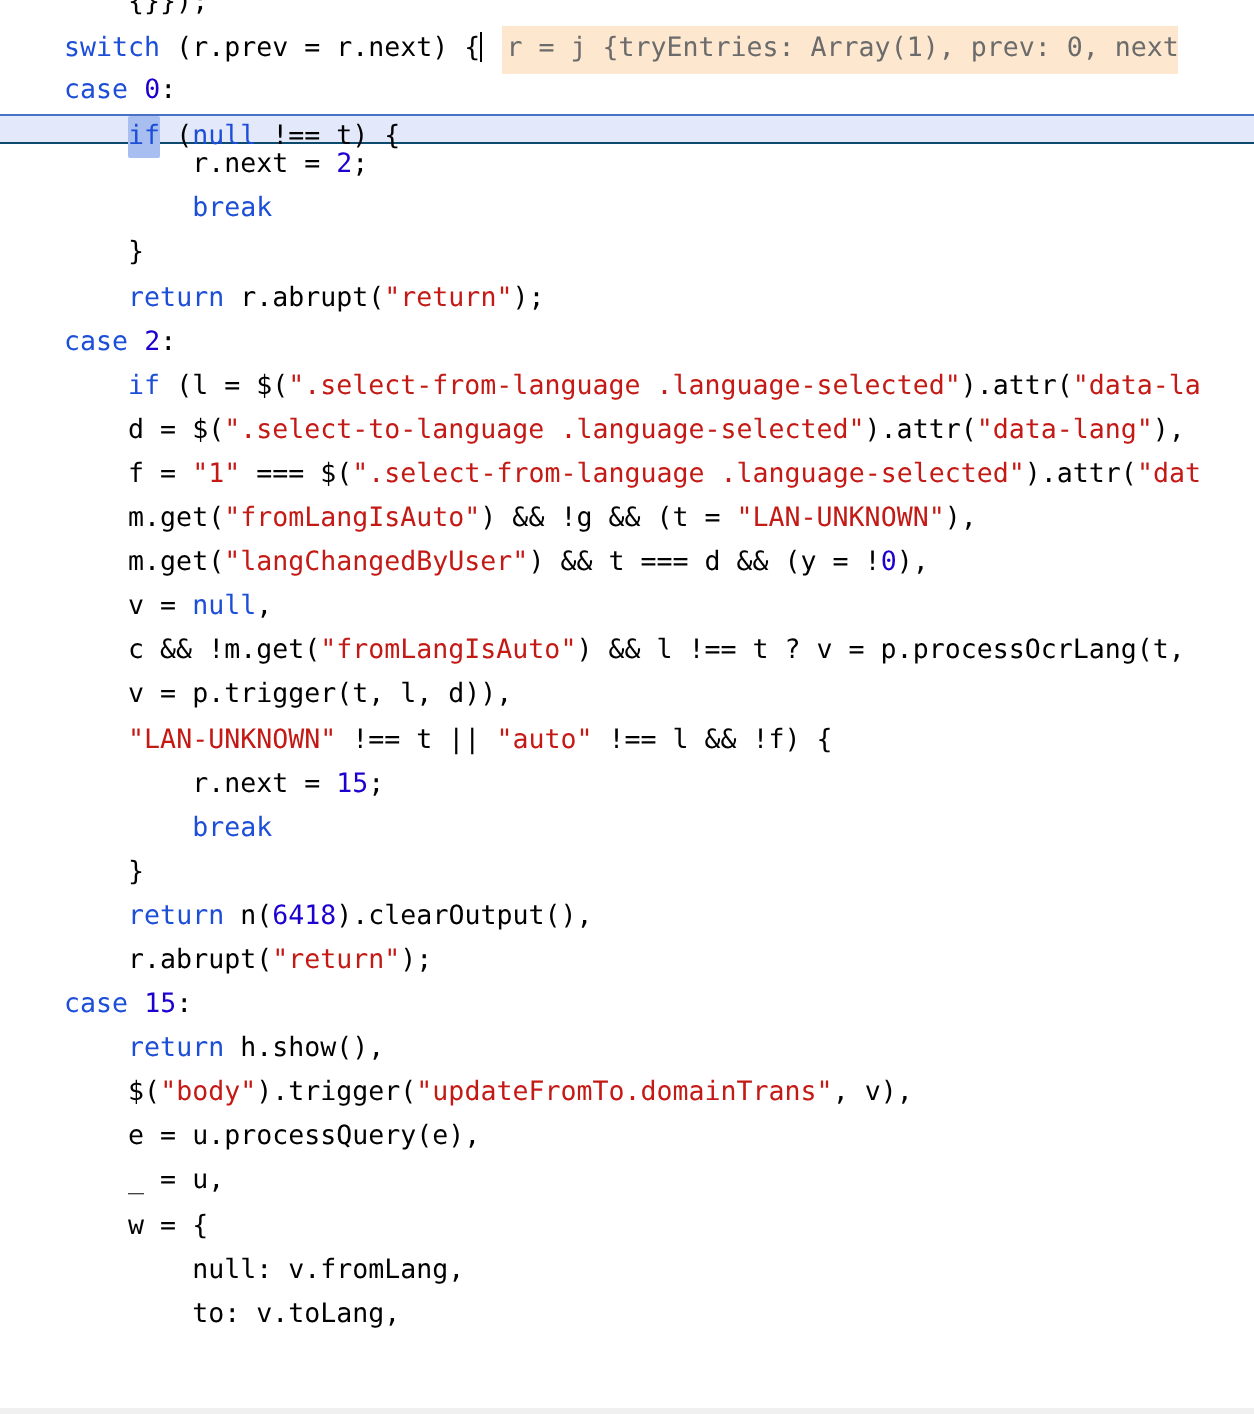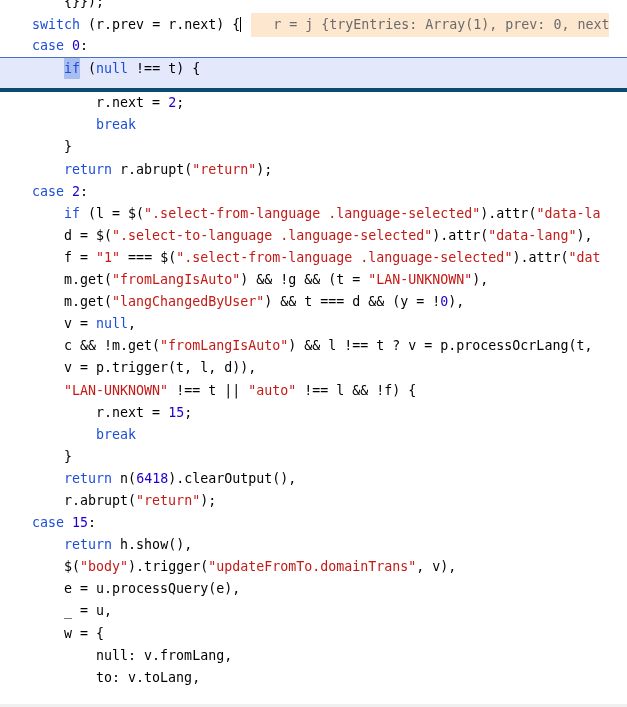--- a/index.html
+++ b/index.html
@@ -82,7 +82,7 @@
     background: #fde7cf;
     color: #6b6b6b;
     font-size: 13.3px;
-    padding: 1px 0 1px 22px;
+    padding: 1px 0 1px 2px;
     margin-left: 10px;
     white-space: pre;
   }

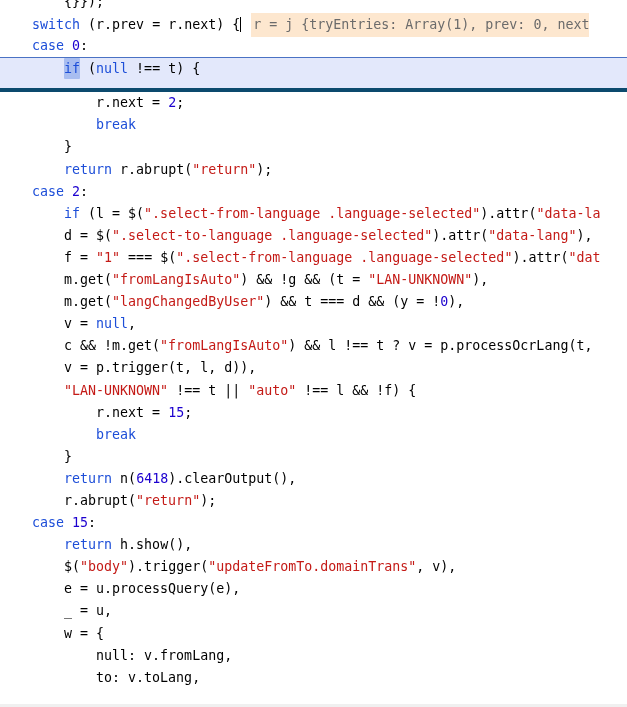--- a/index.html
+++ b/index.html
@@ -49,8 +49,8 @@
   .line.current {
     background: #e3e8fb;
     border-top: 1px solid #4a72c4;
-    border-bottom: 4px solid #0c4a6e;
-    height: 35px;
+    border-bottom: 1px solid #0c4a6e;
+    height: 15px;
     line-height: 21.1px;
   }
 

